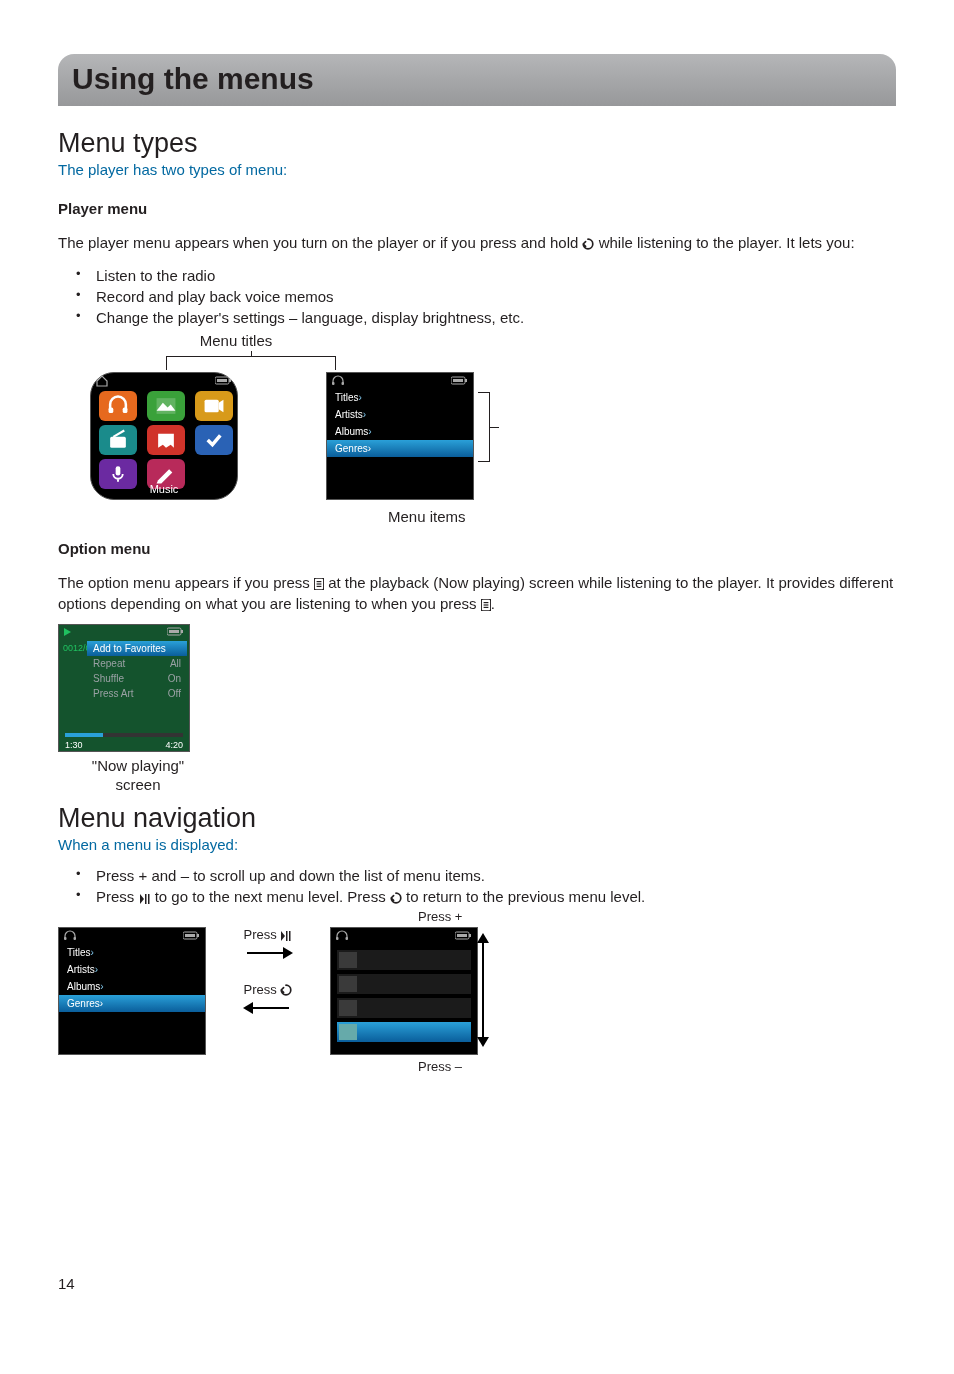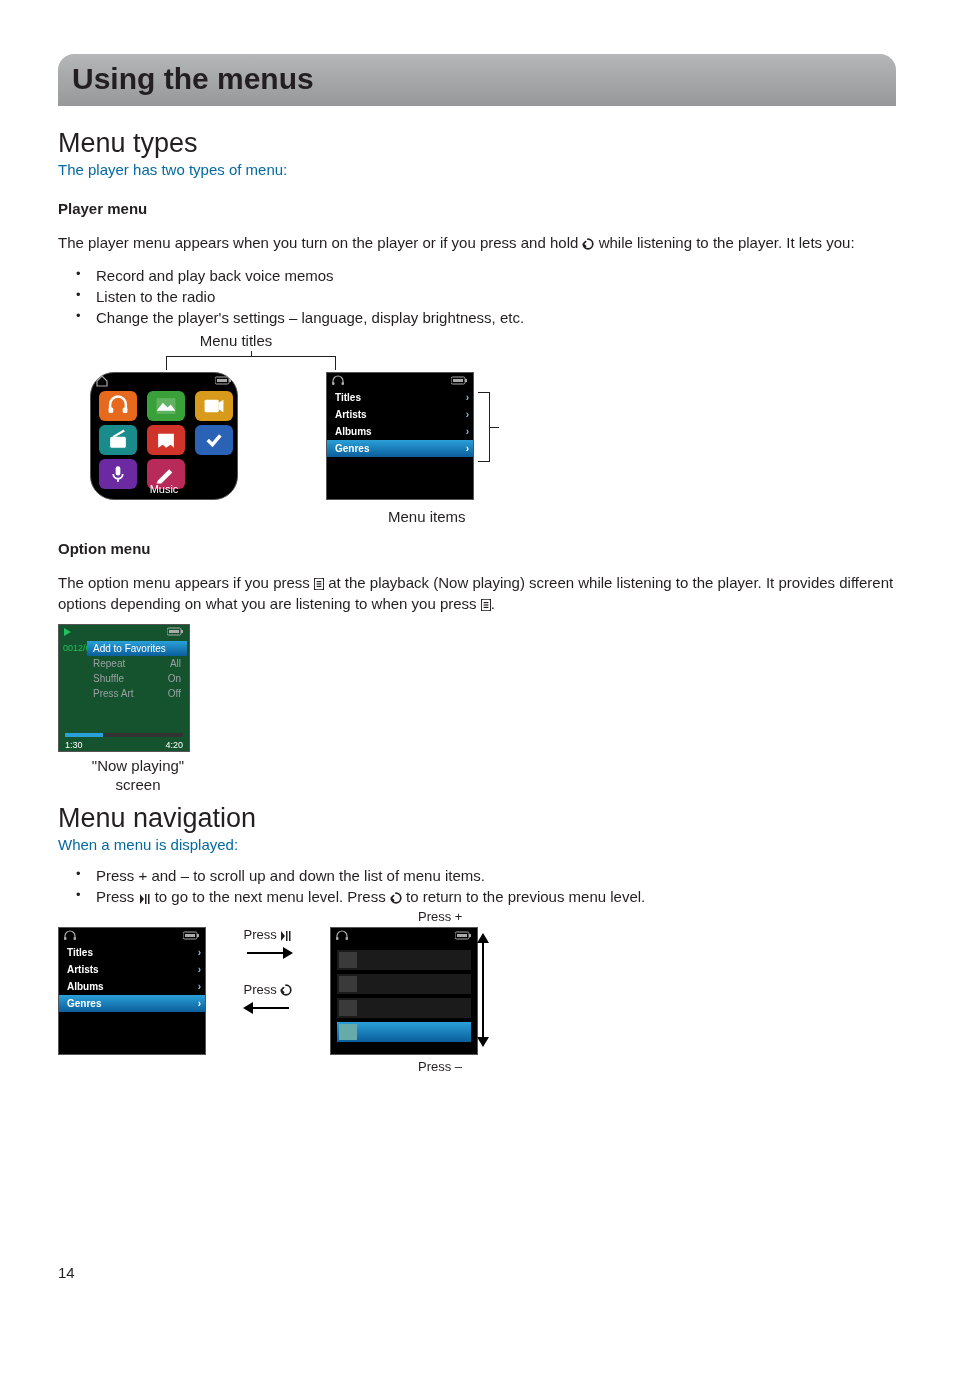--- a/index.html
+++ b/index.html
@@ -279,8 +279,8 @@
 </p>
 
 <ul class="bullets">
+  <li>Listen to the radio</li>
   <li>Record and play back voice memos</li>
-  <li>Listen to the radio</li>
   <li>Change the player's settings – language, display brightness, etc.</li>
 </ul>
 

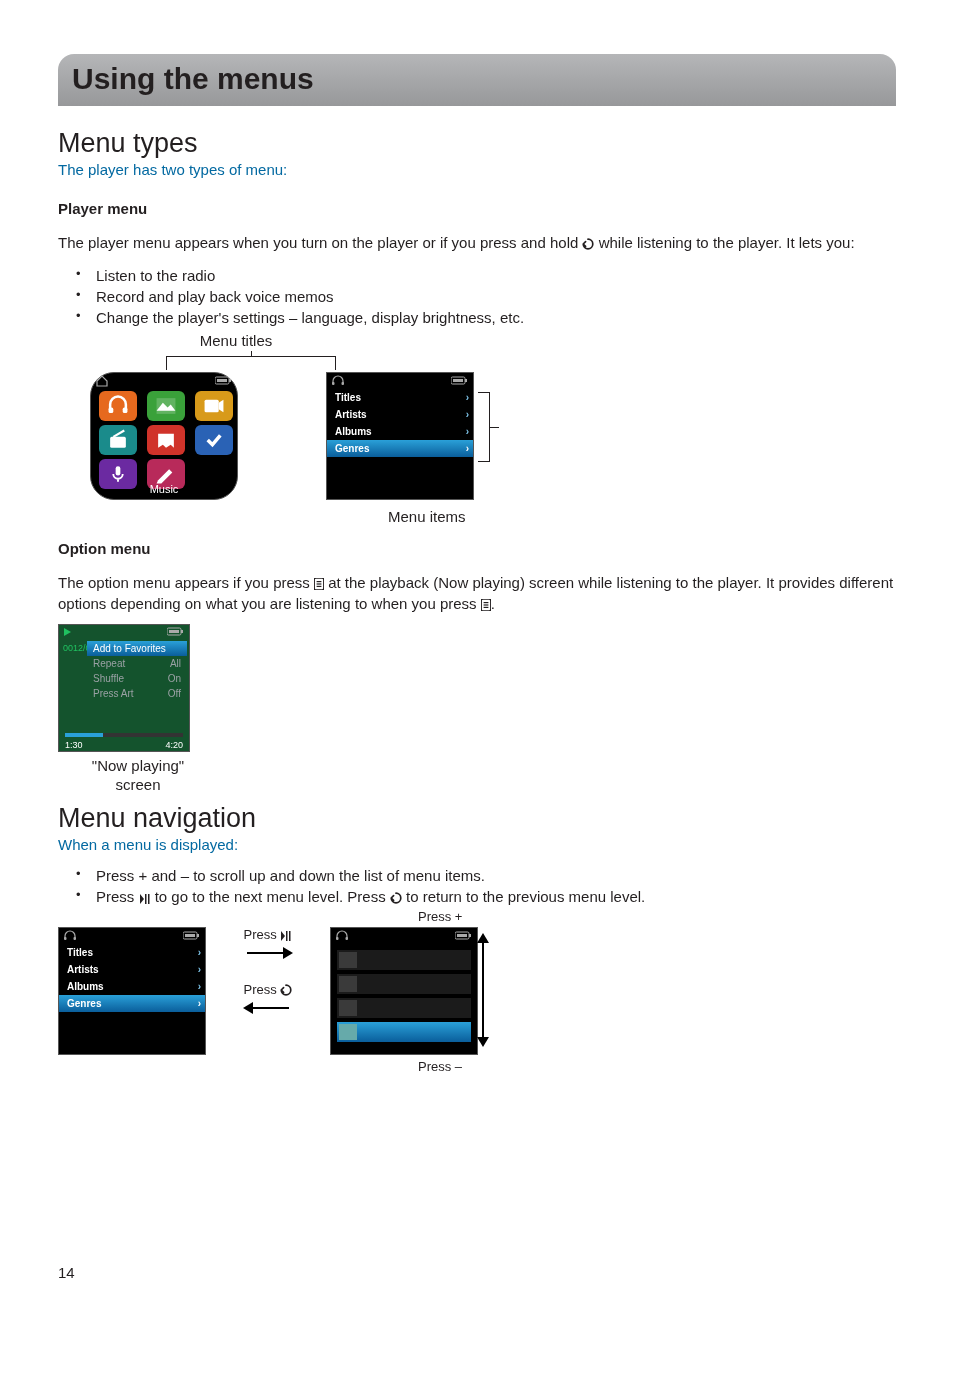--- a/index.html
+++ b/index.html
@@ -119,9 +119,9 @@
   }
   .mrow {
     height: 17px;
-    display:flex; justify-content:space-between; align-items:center;
+    display:flex; justify-content:flex-start; align-items:center;
     padding: 0 4px 0 8px;
-    color:#fff; font-size:10px; font-weight:700;
+    color:#fff; font-size:10px; font-weight:400;
   }
   .mrow.sel { background: linear-gradient(#2aa0d8,#0a5e9b); }
   .mrow .chev { color:#7fc5ea; font-size:10px; }

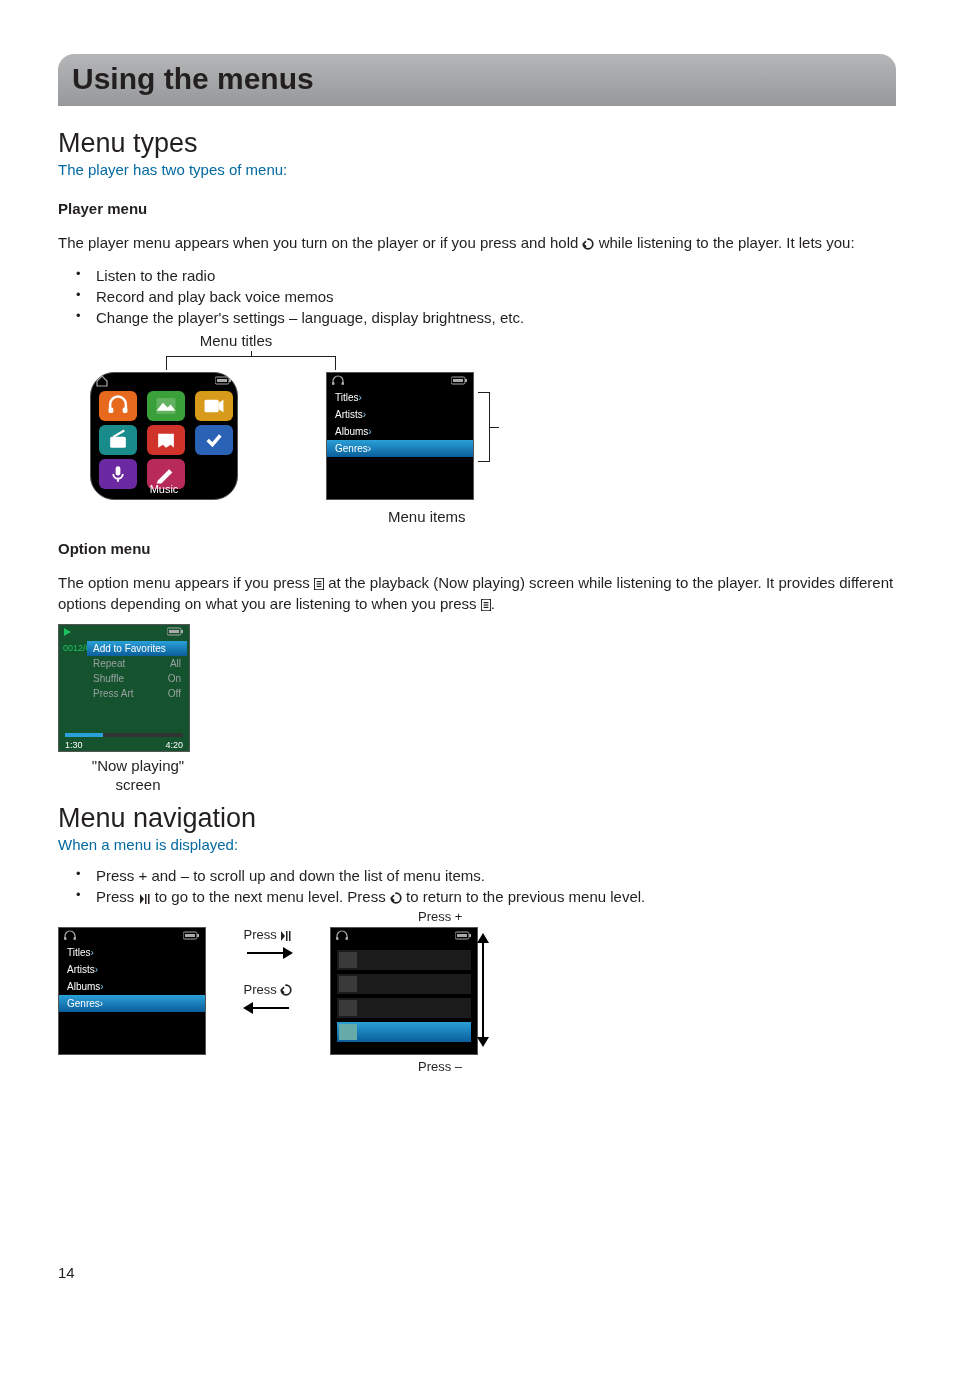--- a/index.html
+++ b/index.html
@@ -224,7 +224,7 @@
   }
 
   .page-num {
-    position:absolute; left:58px; bottom:93px;
+    position:absolute; left:58px; bottom:82px;
     font-size:15px;
   }
 </style>

